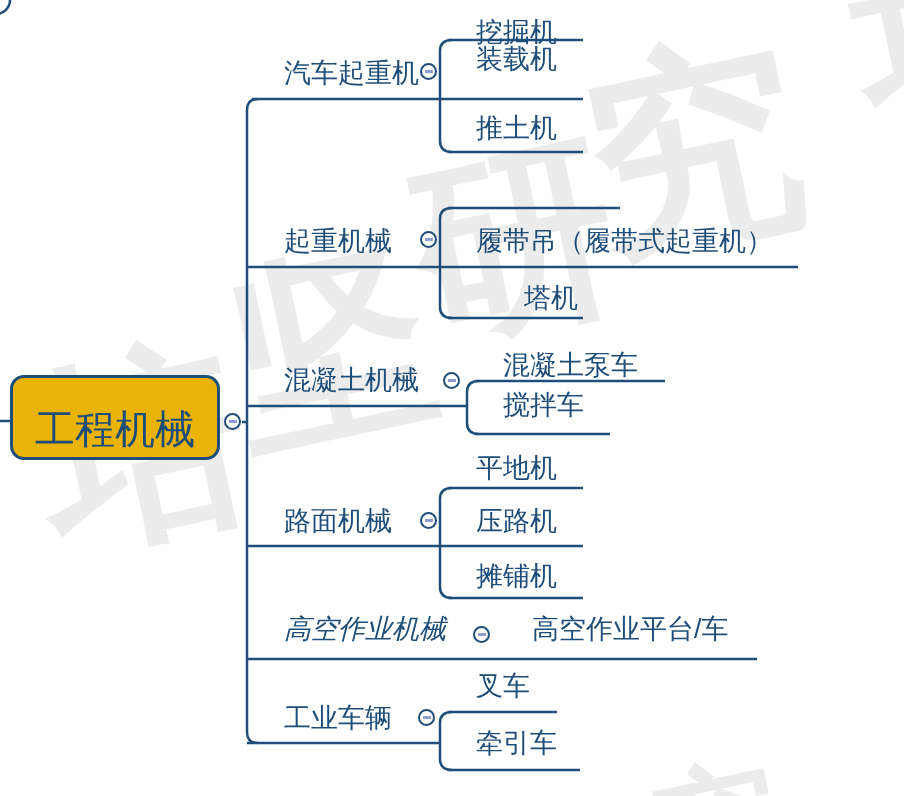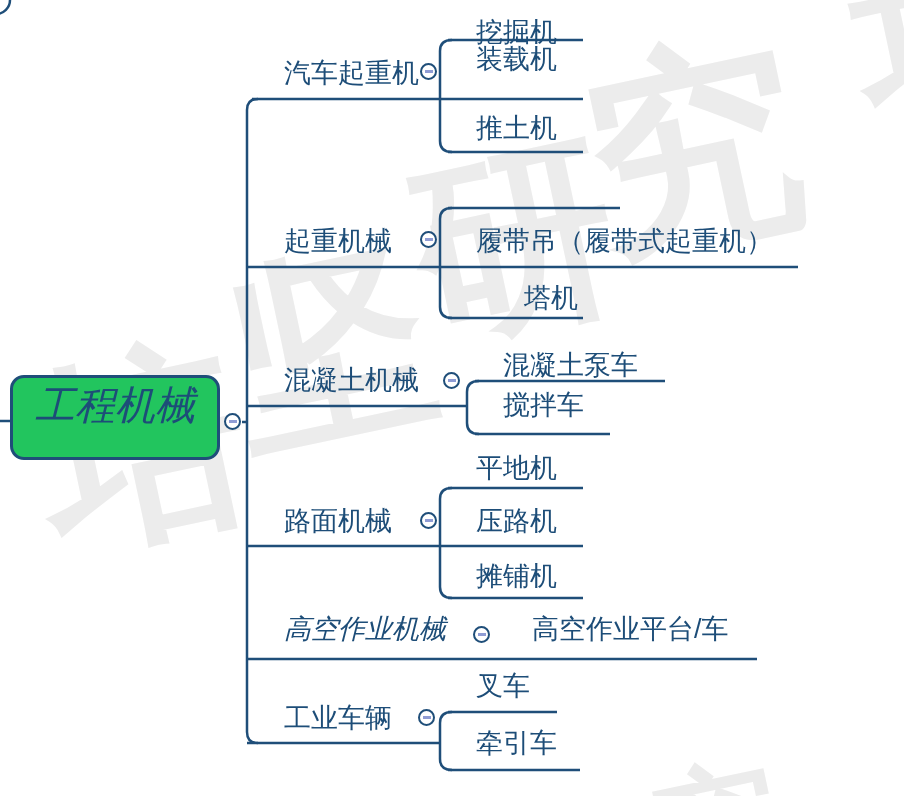--- a/index.html
+++ b/index.html
@@ -52,8 +52,8 @@
     width:204px;height:79px;
     border:3px solid var(--line);
     border-radius:14px;
-    background:#22c55e;
-    display:flex;align-items:flex-start;justify-content:center;font-style:italic;
+    background:#eab308;
+    display:flex;align-items:flex-end;justify-content:center;
   }
   #root-topic .root-label{
     font-size:40px;

